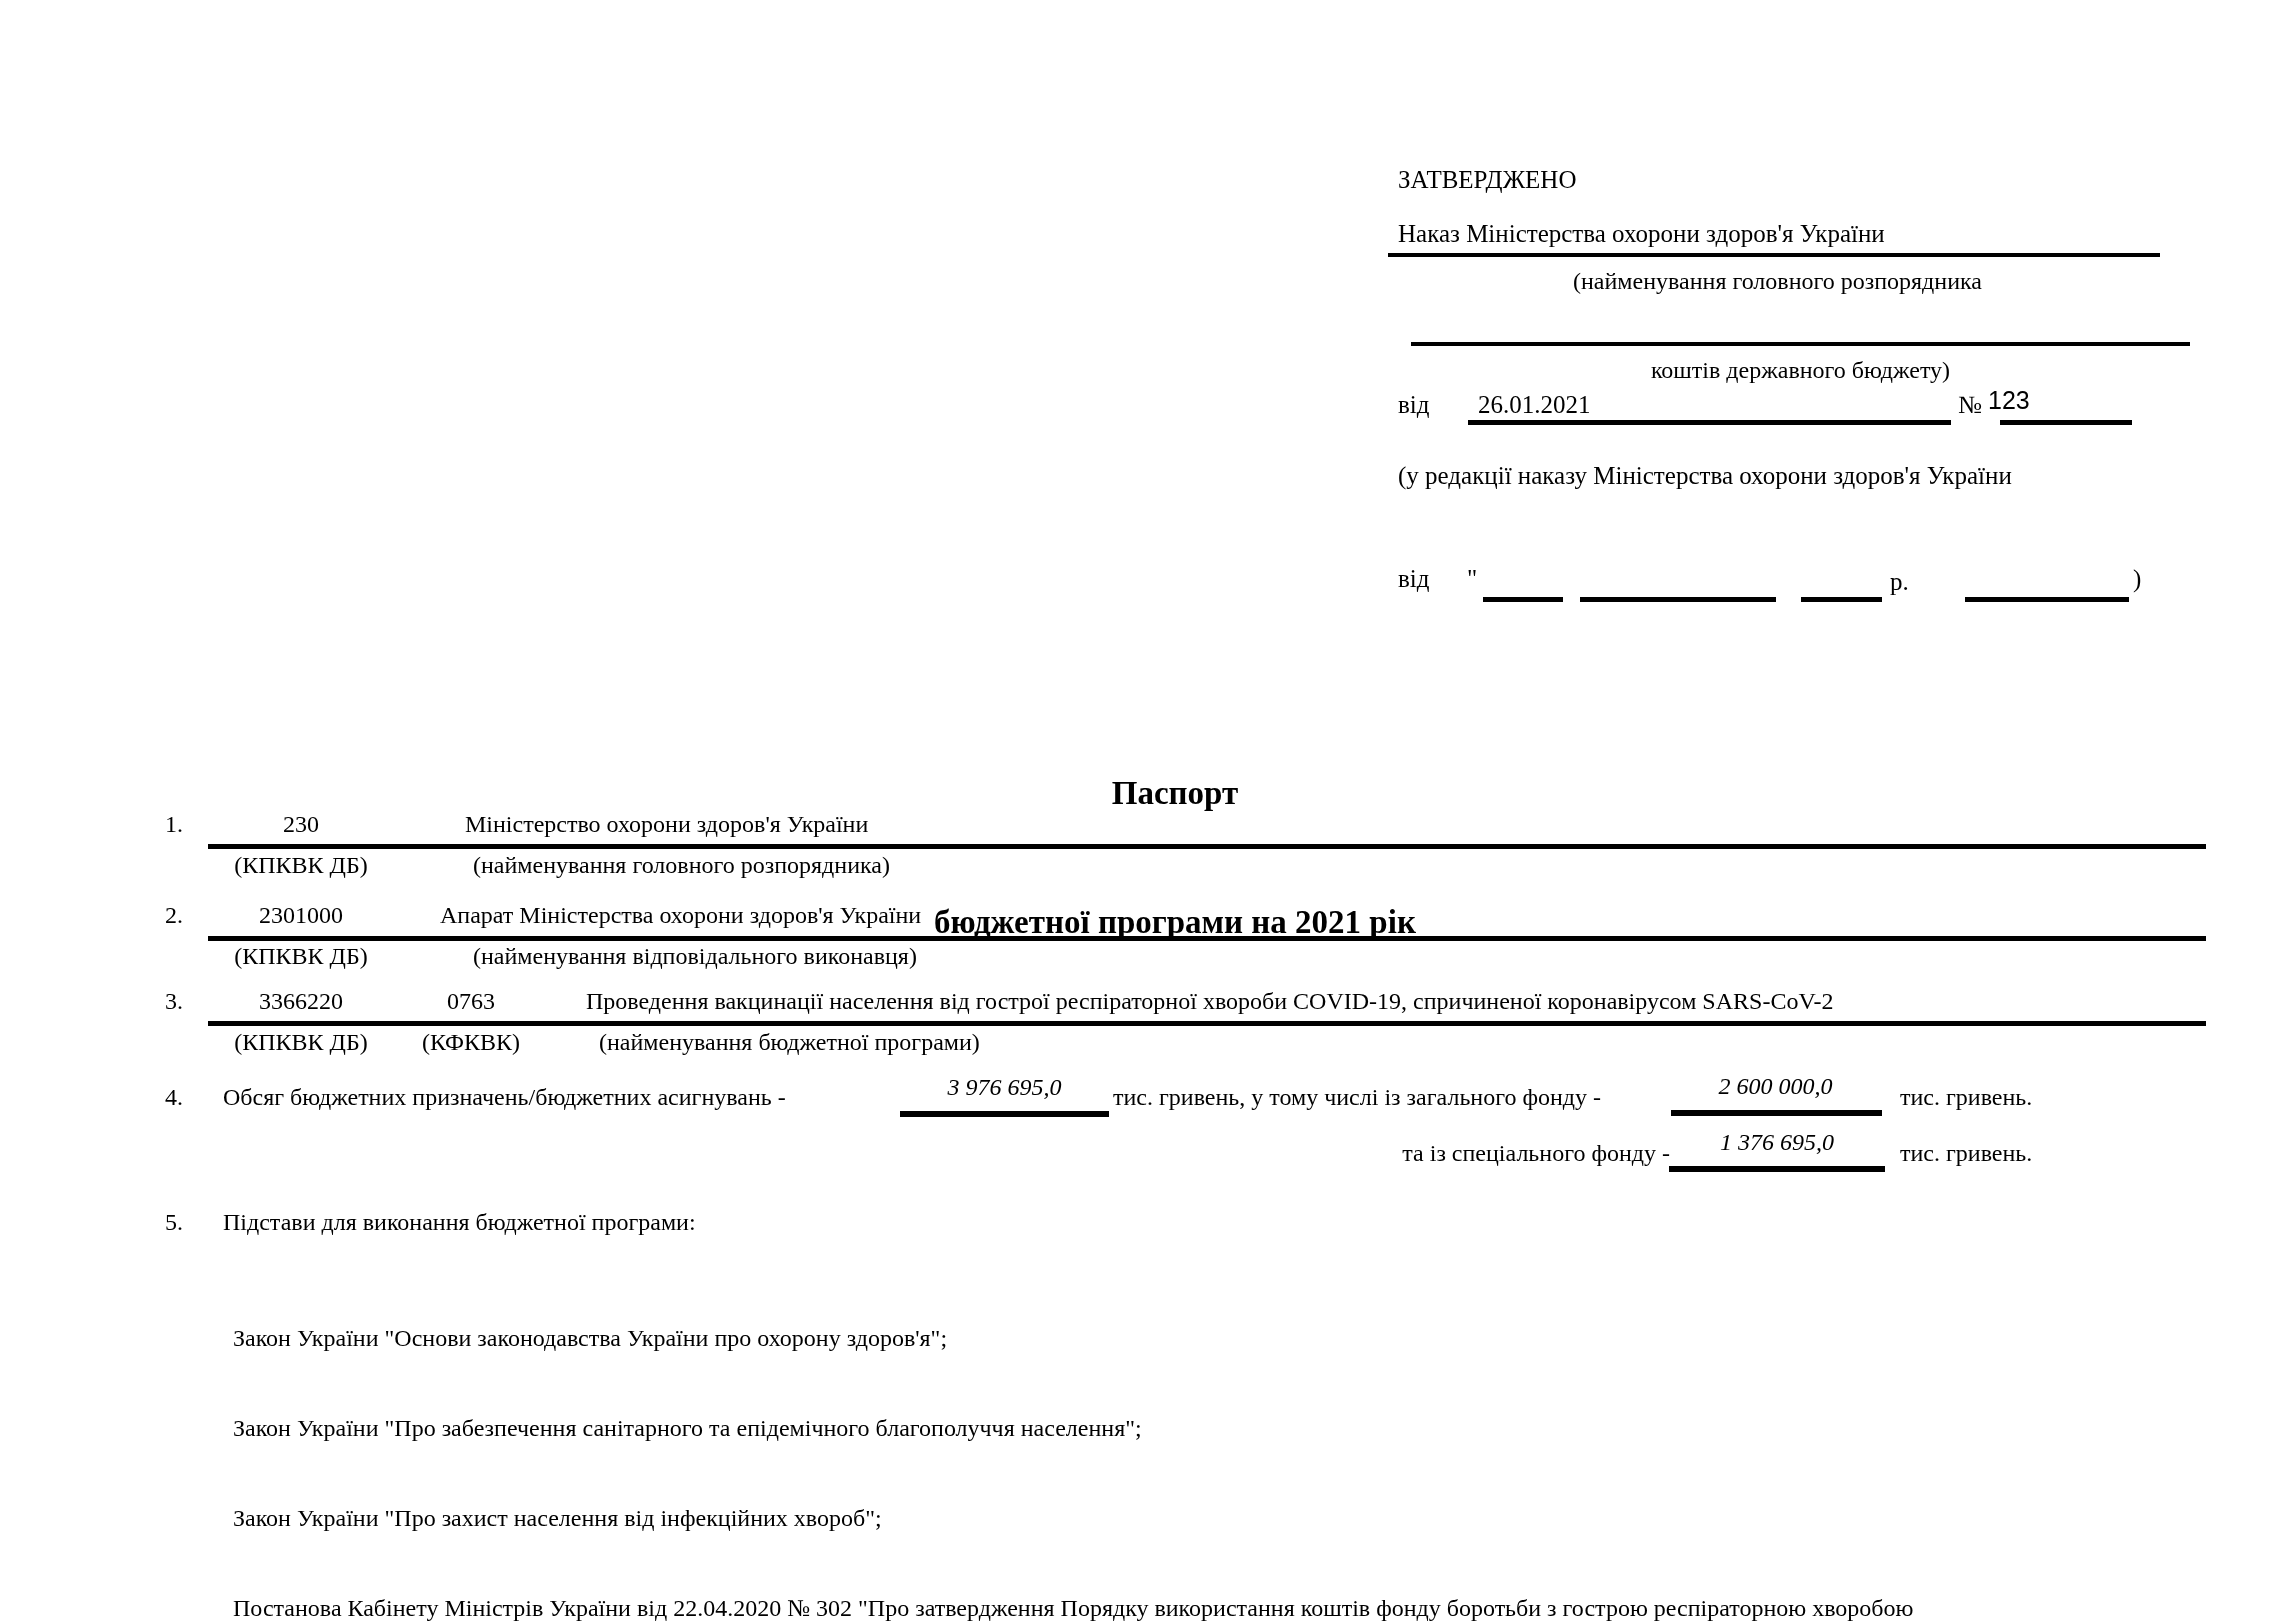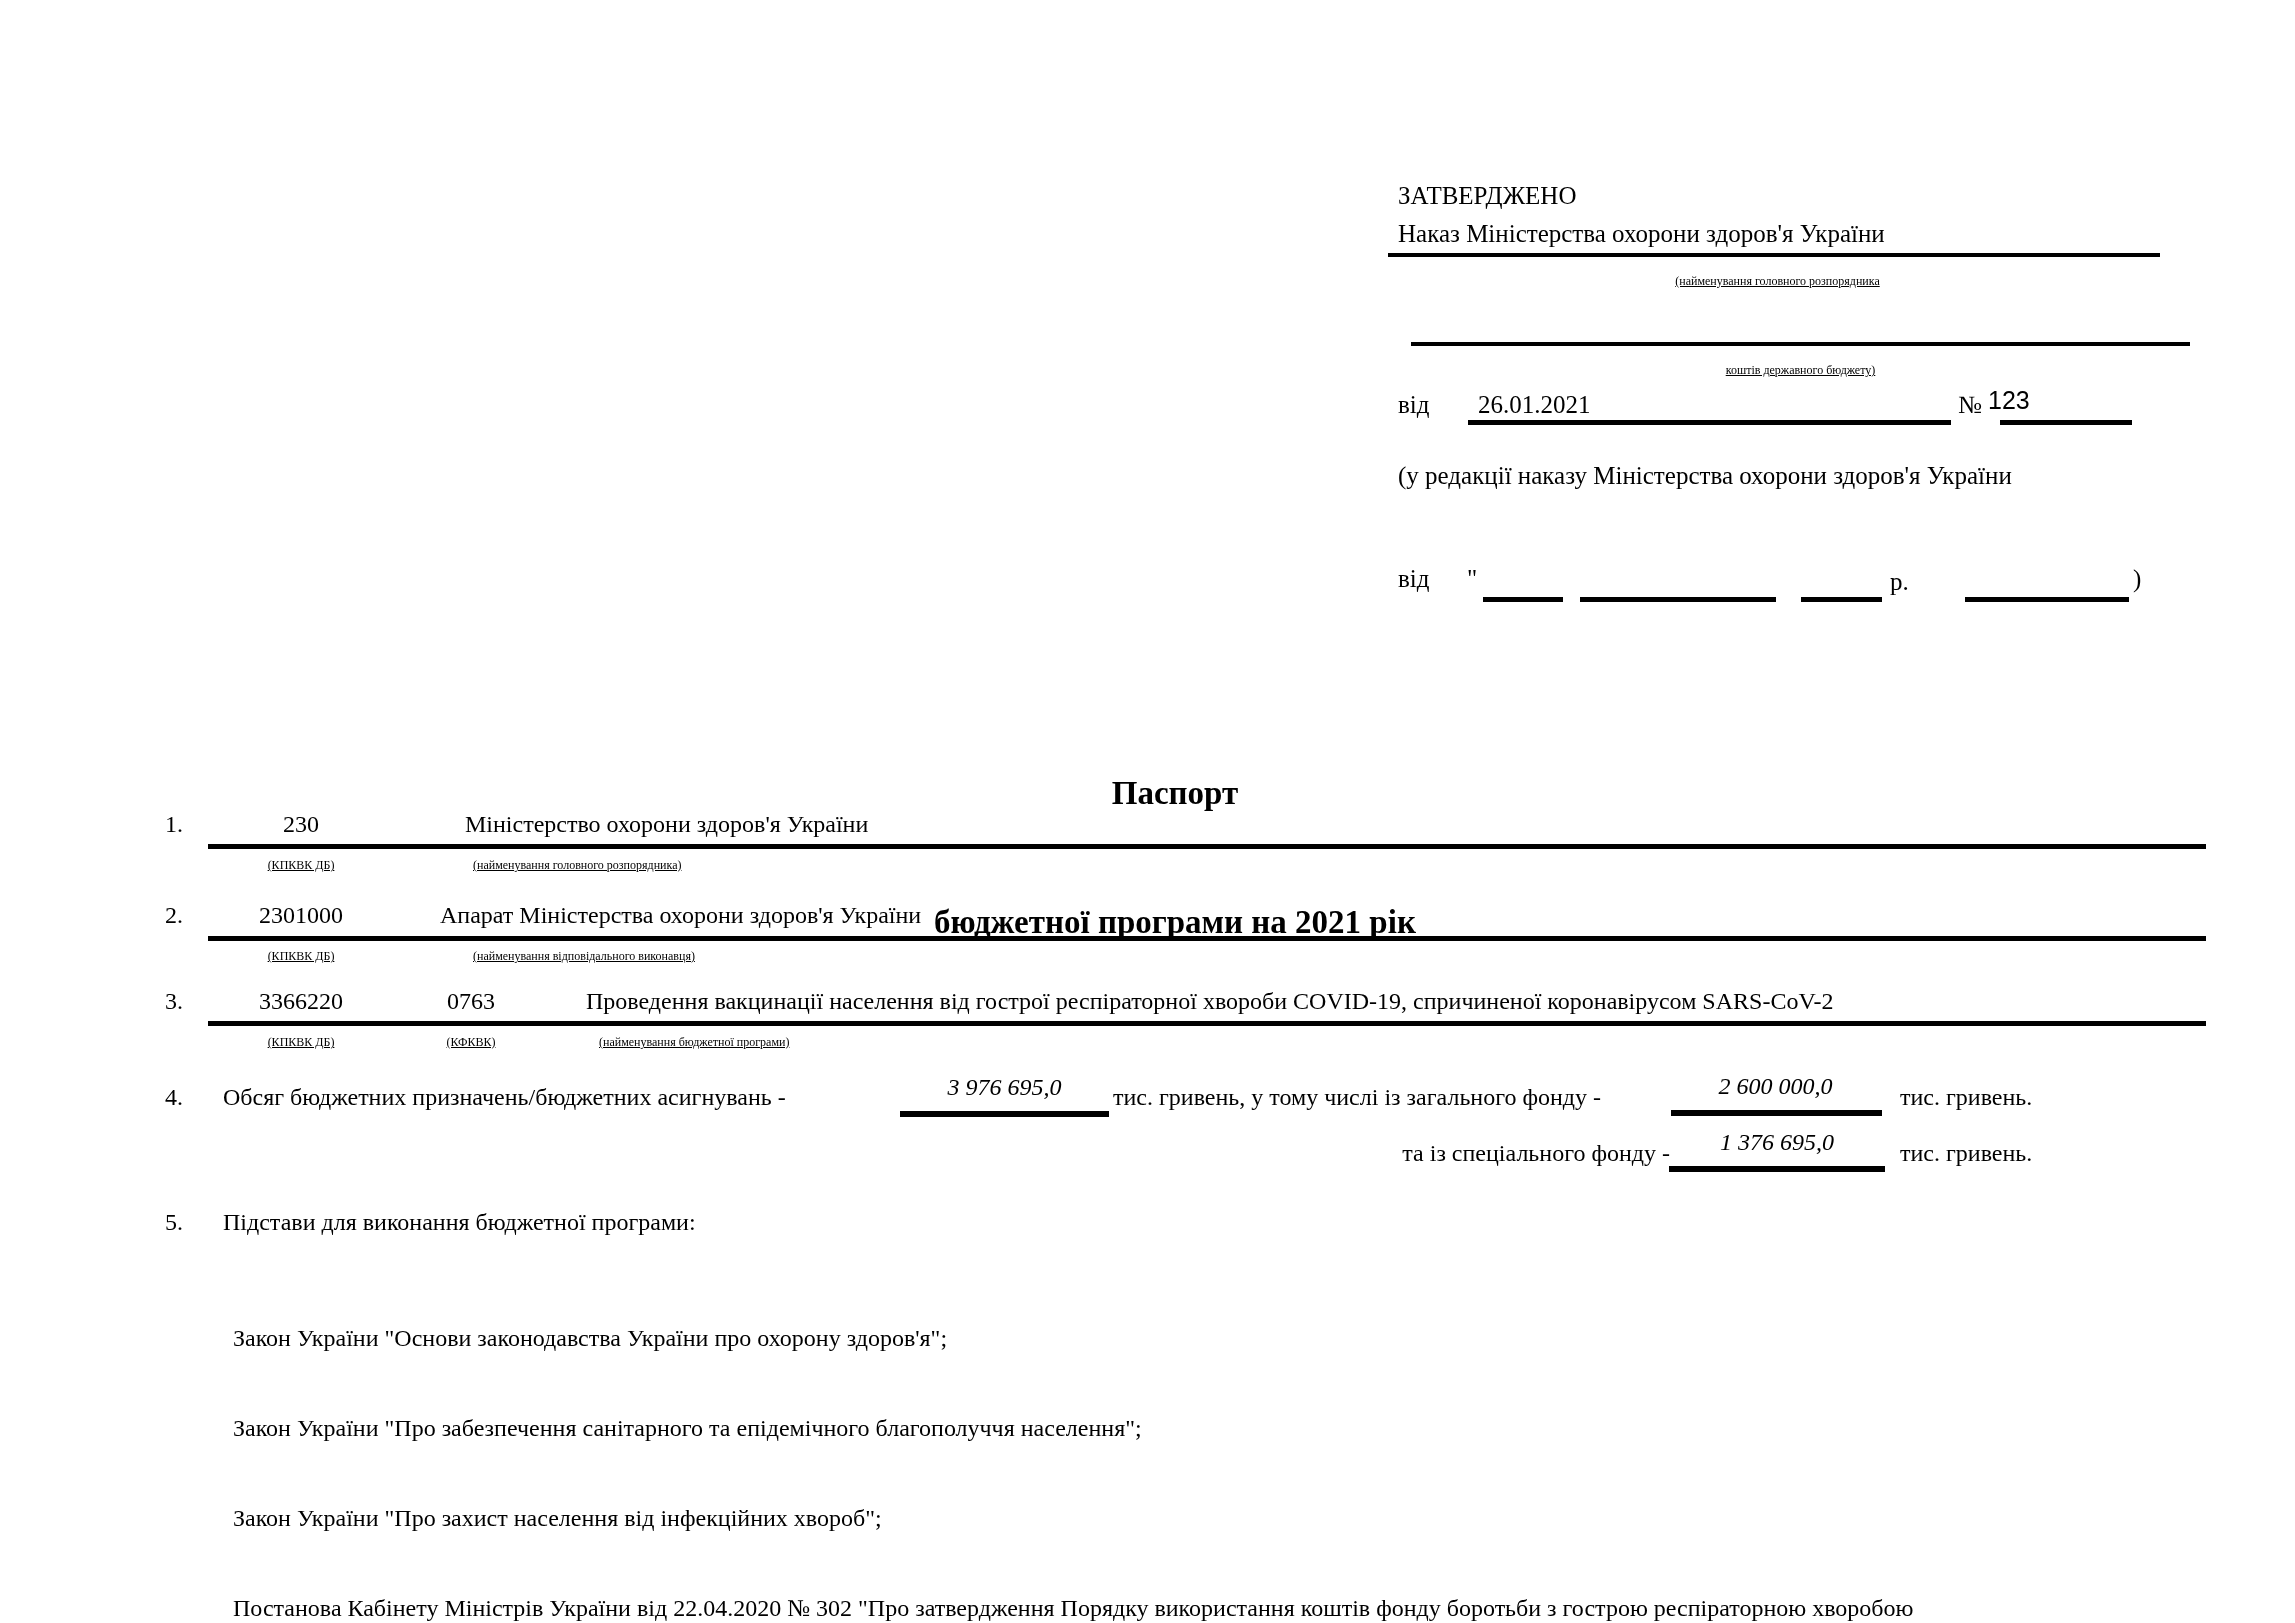--- a/index.html
+++ b/index.html
@@ -34,7 +34,7 @@
 <div class="page">
 
   <div>
-    <div class="abs t38" style="left:1398px; top:165px;margin-top:16px;">ЗАТВЕРДЖЕНО</div>
+    <div class="abs t38" style="left:1398px; top:165px;">ЗАТВЕРДЖЕНО</div>
 
     <div class="abs t38" style="left:1398px; top:219px;">Наказ Міністерства охорони здоров'я України</div>
     <div class="rule" style="left:1388px; top:253px; width:772px; height:3.9px;"></div>

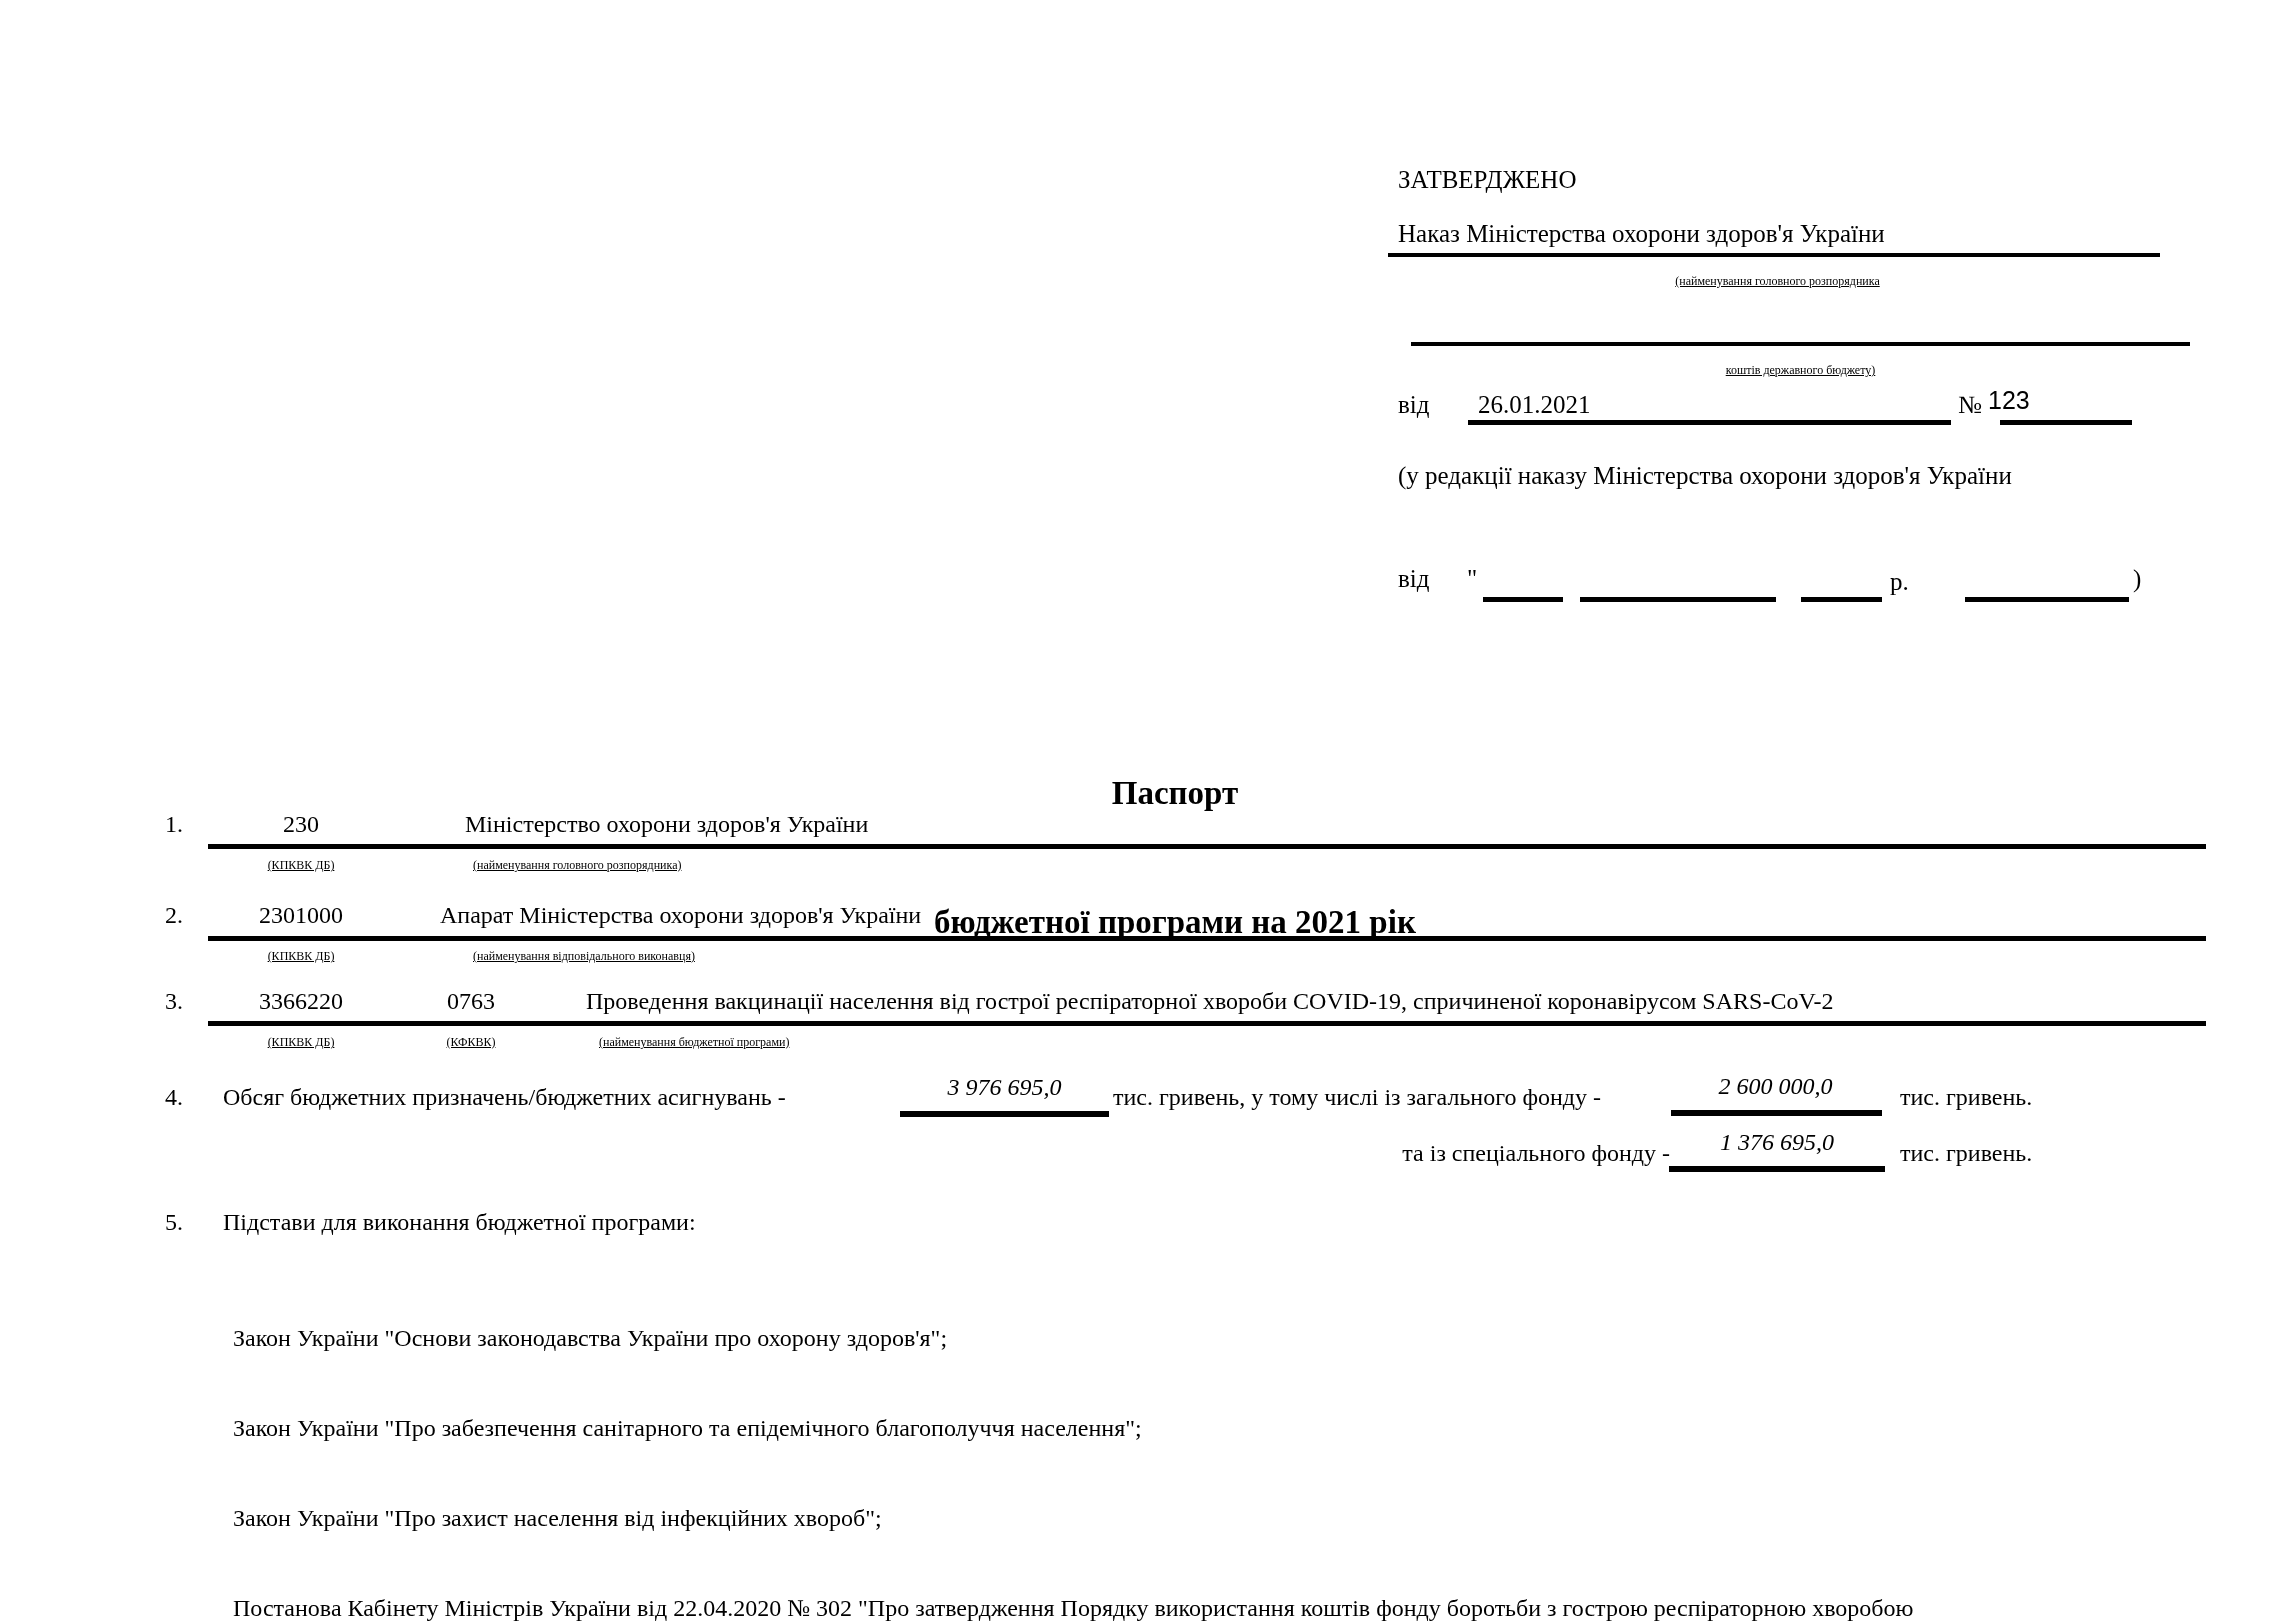--- a/index.html
+++ b/index.html
@@ -15,7 +15,7 @@
   .abs { position: absolute; white-space: pre; }
   .t38 { font-size: 25px; line-height: 29px; }
   .t37 { font-size: 24px; line-height: 29px; }
-  .t28 { font-size: 12px; line-height: 21px; text-decoration: underline; }
+  .t28 { font-size: 24px; line-height: 21px; }
   .ital { font-style: italic; }
   .ctr { text-align: center; }
   .rt  { text-align: right; }

